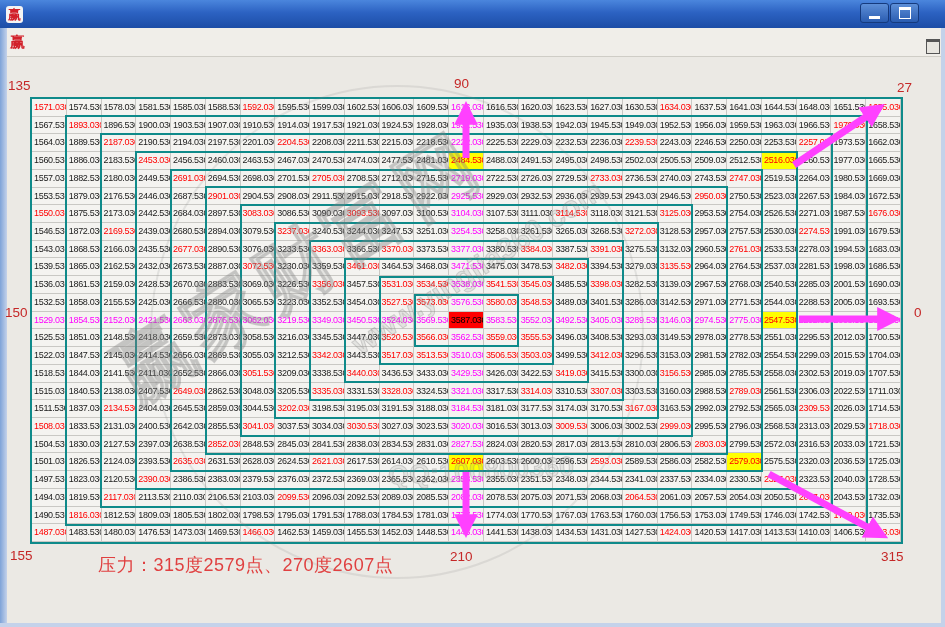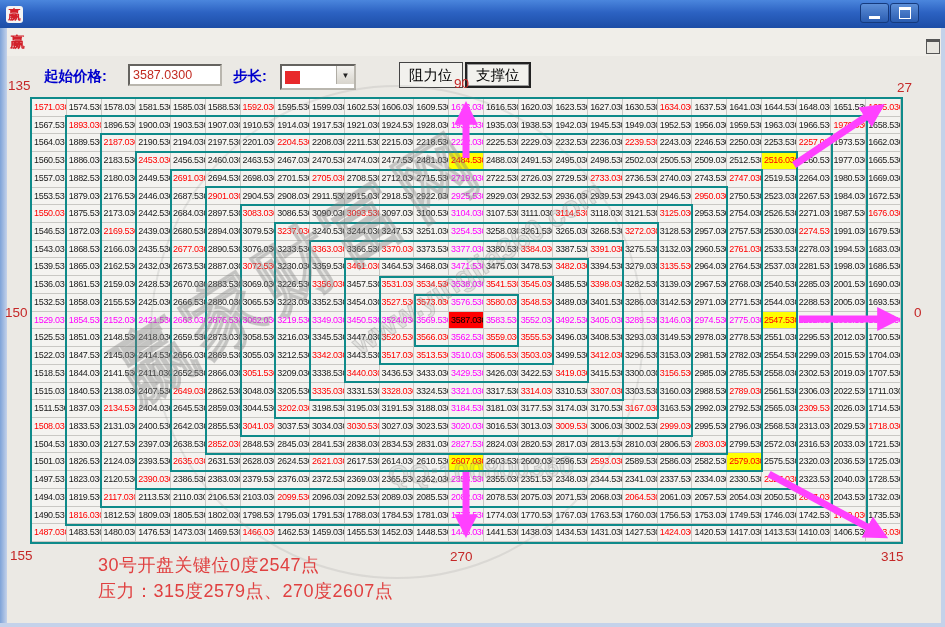--- a/index.html
+++ b/index.html
@@ -93,17 +93,6 @@
     <div class="mdi-icon"></div>
   </div>
 
-  <div class="toolbar">
-    <span class="tb-label" style="left:44px">起始价格:</span>
-    <input class="tb-input" value="3587.0300" style="">
-    <span class="tb-label" style="left:233px">步长:</span>
-    <div class="combo">
-      <div class="combo-swatch"></div>
-      <div class="combo-arrow">▼</div>
-    </div>
-    <button class="tb-btn resistance">阻力位</button>
-    <button class="tb-btn support">支撑位</button>
-  </div>
 
   <div class="grid-area" id="grid">
       <div class="cell" style="color: rgb(255, 0, 0);">1571.0300</div>

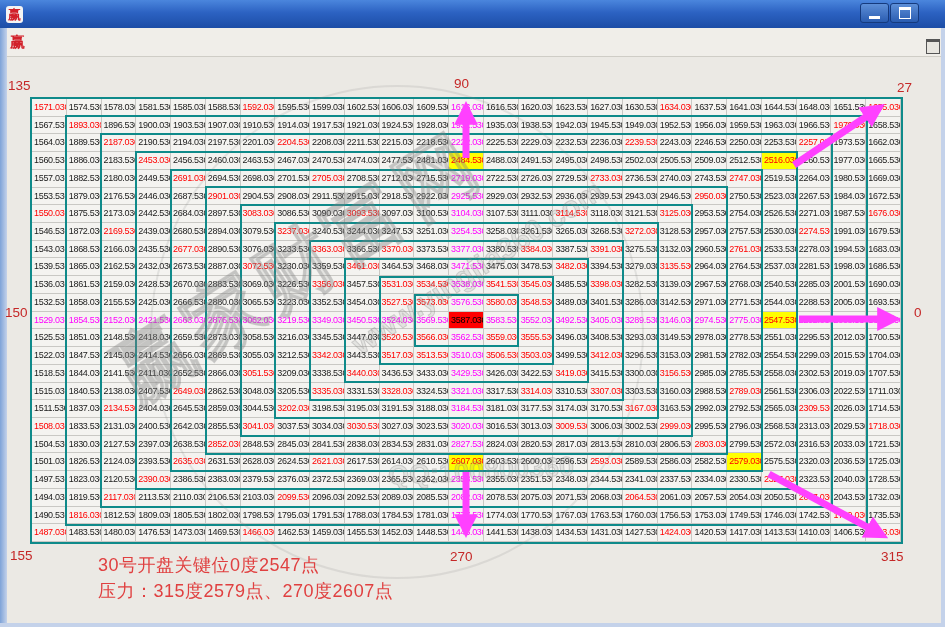--- a/index.html
+++ b/index.html
@@ -755,7 +755,6 @@
     </svg>
 
   <div class="summary" id="summary">
-      <div>30号开盘关键位0度2547点</div>
       <div>压力：315度2579点、270度2607点</div>
     </div>
 

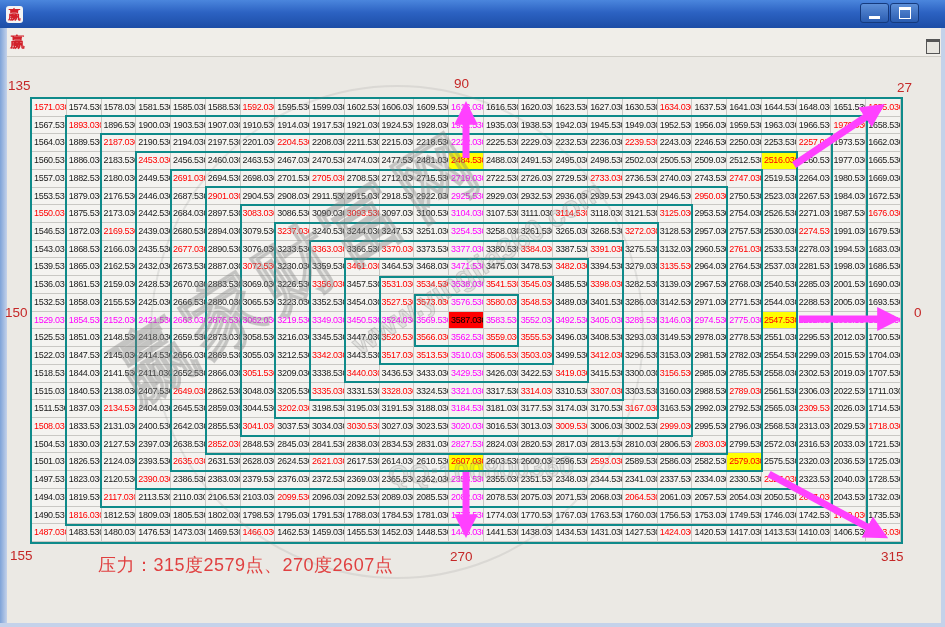--- a/index.html
+++ b/index.html
@@ -767,7 +767,7 @@
     <div class="angle-label" style="left: 5px; top: 305px;">150</div>
     <div class="angle-label" style="left: 914px; top: 305px;">0</div>
     <div class="angle-label" style="left: 10px; top: 548px;">155</div>
-    <div class="angle-label" style="left: 450px; top: 549px;">270</div>
+    <div class="angle-label" style="left: 450px; top: 549px;">210</div>
     <div class="angle-label" style="left: 881px; top: 549px;">315</div>
   </div>
 

